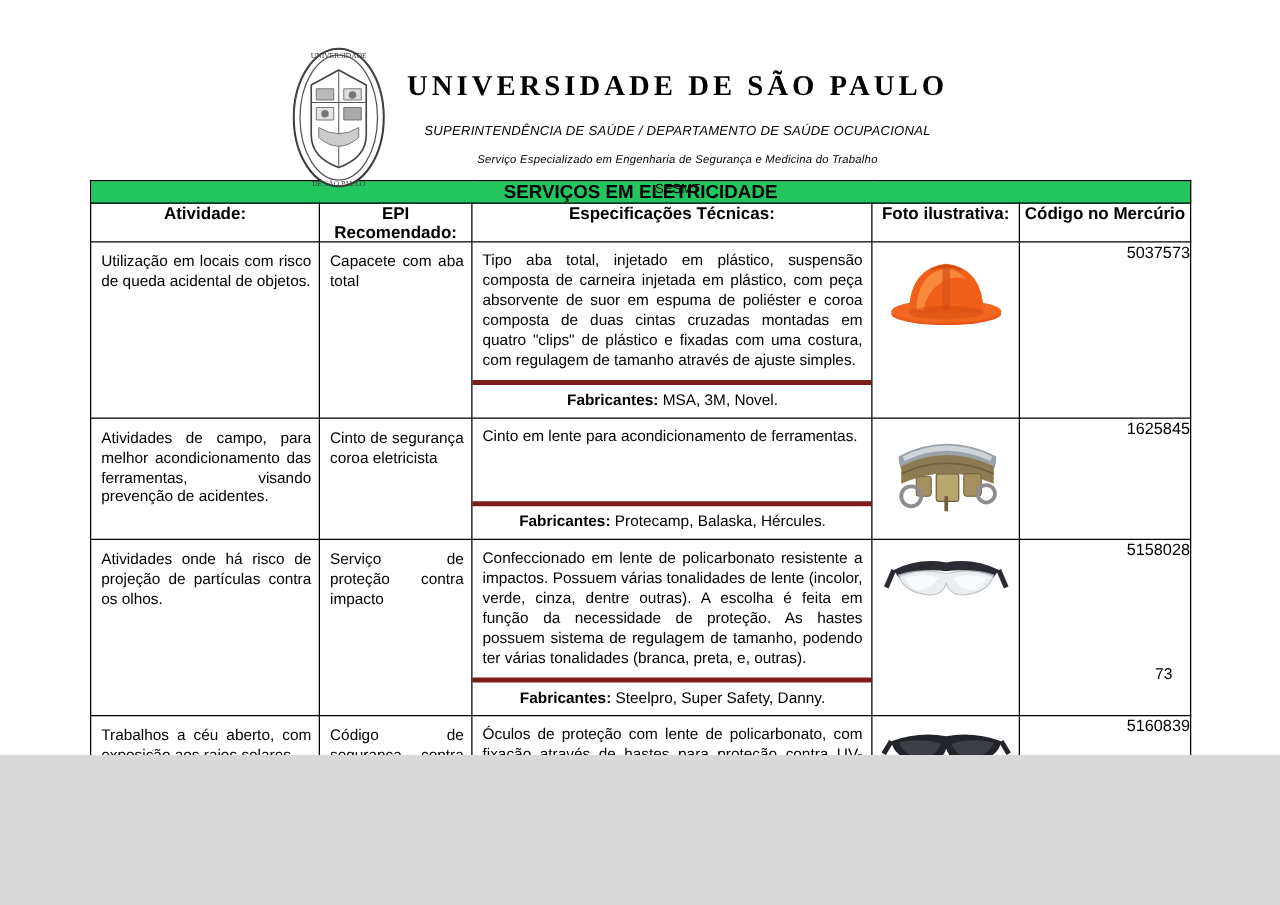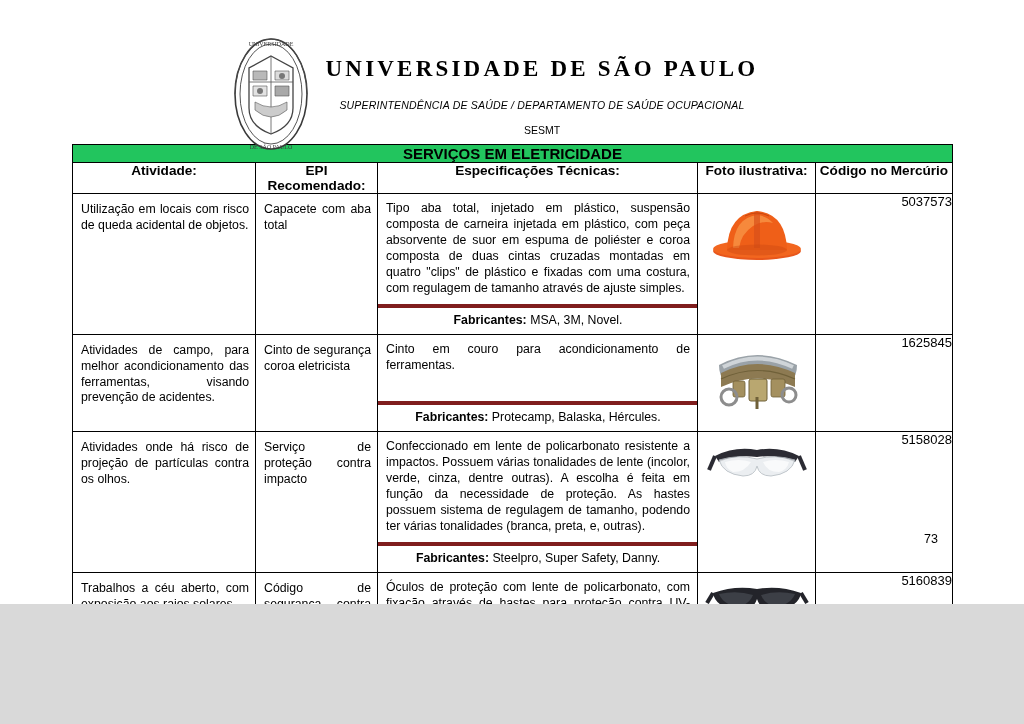--- a/index.html
+++ b/index.html
@@ -183,6 +183,7 @@
     <div class="header-text">
       <div class="uni-title">UNIVERSIDADE DE SÃO PAULO</div>
       <div class="sub1">SUPERINTENDÊNCIA DE SAÚDE / DEPARTAMENTO DE SAÚDE OCUPACIONAL</div>
+      <div class="sub2">Serviço Especializado em Engenharia de Segurança e Medicina do Trabalho</div>
       <div class="sub3">SESMT</div>
     </div>
   </div>

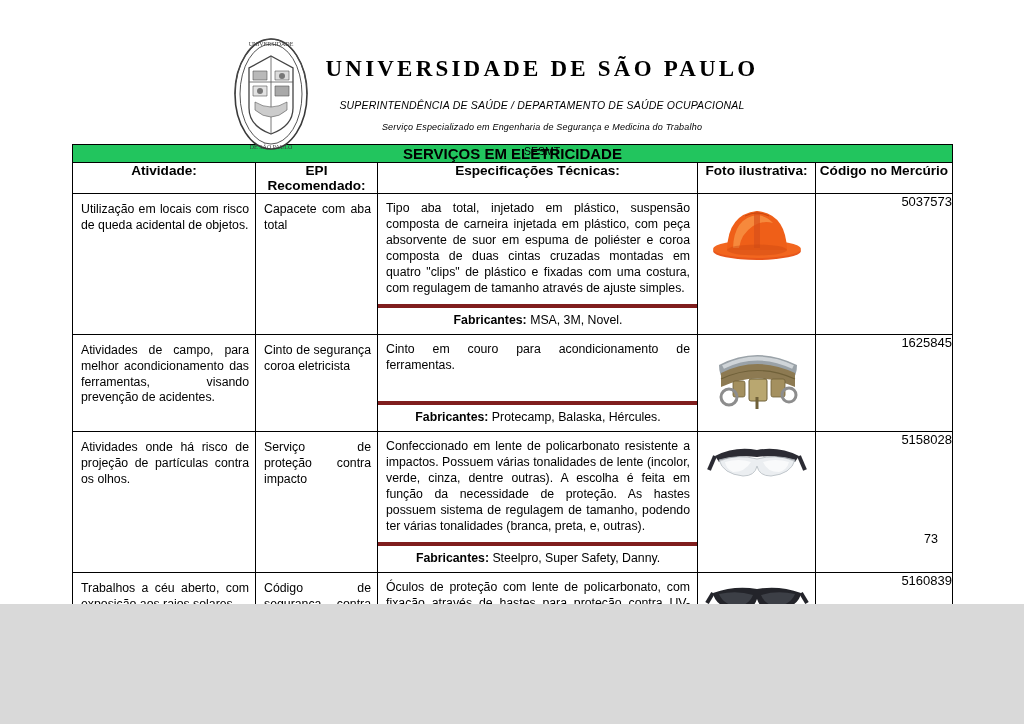--- a/index.html
+++ b/index.html
@@ -249,7 +249,7 @@
               <div class="epi-cell">Cinto de segurança coroa eletricista</div>
             </td>
         <td style="padding:0">
-          <div class="spec-top" style="height:52px">Cinto em couro para acondicionamento de ferramentas.</div>
+          <div class="spec-top" style="height:52px">Cinto em lente para acondicionamento de ferramentas.</div>
           <div class="spec-bottom">
             <span class="fab-label">Fabricantes:</span>
             <span>Protecamp, Balaska, Hércules.</span>

